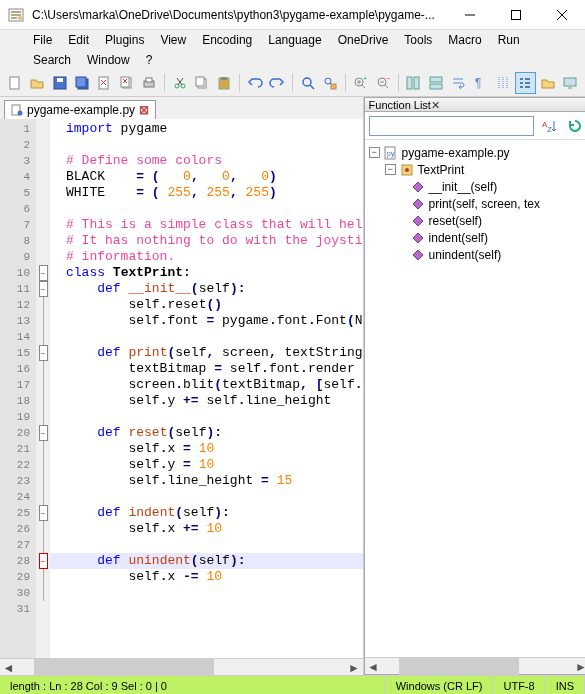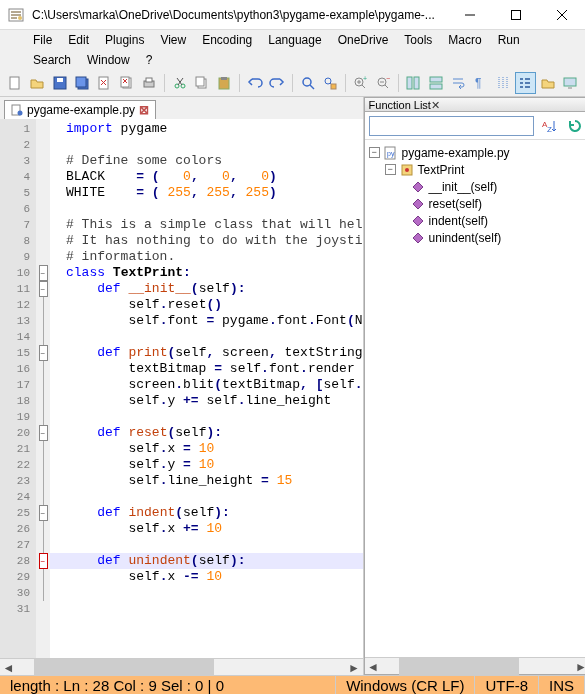--- a/index.html
+++ b/index.html
@@ -33,7 +33,7 @@
   .code-line { height: 16px; line-height: 16px; padding-left: 16px; }
   .code-line.hl { background: #e8e8ff; }
   .kw { color: #0000ff; }
-  .cmt { color: #404040; }
+  .cmt { color: #ec4899; }
   .num { color: #ff8000; }
   .cls { color: #000; font-weight: bold; }
   .fn { color: #c2410c; }

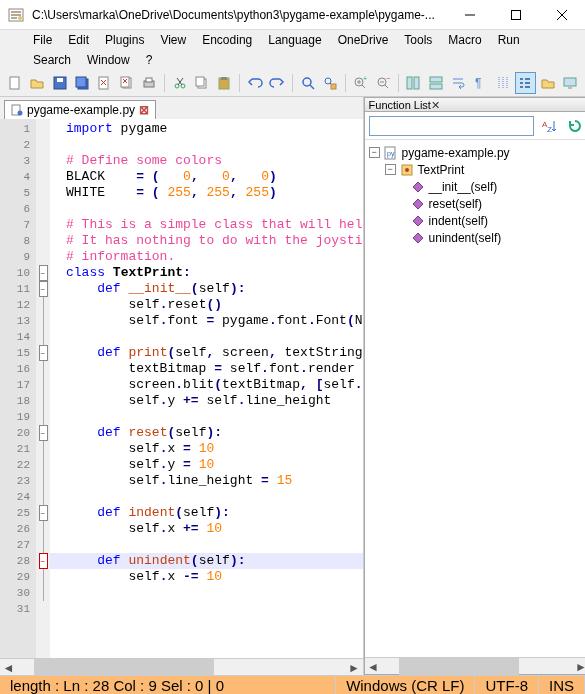--- a/index.html
+++ b/index.html
@@ -444,6 +444,15 @@
                 <polygon points="6,1 11,6 6,11 1,6" fill="#b56bc5" stroke="#7a3a8a"></polygon>
               </svg>
             </span>
+            <span>print(self, screen, tex</span>
+          </div>
+          <div class="tree-row">
+            <span class="tree-indent" style="width:40px"></span>
+            <span class="tree-icon">
+              <svg width="12" height="12">
+                <polygon points="6,1 11,6 6,11 1,6" fill="#b56bc5" stroke="#7a3a8a"></polygon>
+              </svg>
+            </span>
             <span>reset(self)</span>
           </div>
           <div class="tree-row">

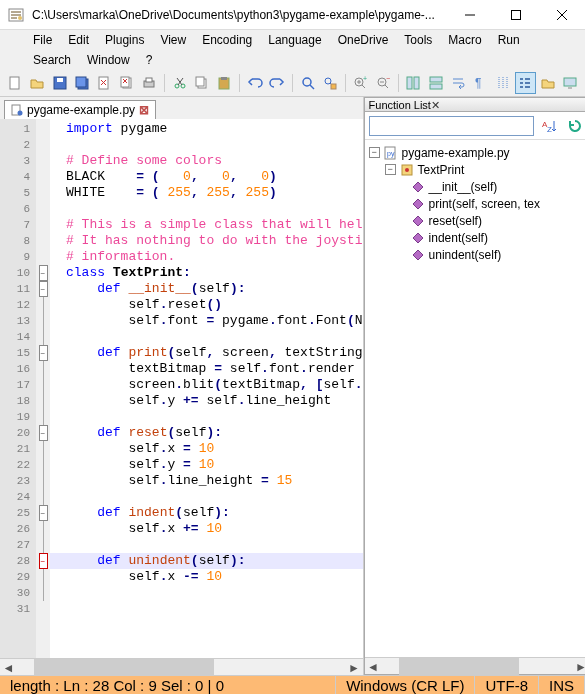--- a/index.html
+++ b/index.html
@@ -53,7 +53,7 @@
   .tree-indent { display: inline-block; }
   .tree-toggle { width: 11px; height: 11px; border: 1px solid #888; font-size: 9px; line-height: 9px; text-align: center; margin-right: 2px; color: #444; }
   .tree-icon { width: 14px; height: 14px; display: inline-flex; align-items:center; justify-content:center; margin-right: 2px; }
-  .statusbar { height: 20px; background: #fdba74; border-top: 1px solid #ccc; display: flex; align-items: center; font-size: 15px; }
+  .statusbar { height: 20px; background: #bef264; border-top: 1px solid #ccc; display: flex; align-items: center; font-size: 11px; }
   .statusbar > div { padding: 0 10px; border-right: 1px solid #ccc; height: 100%; display: flex; align-items: center; }
   .statusbar .wide { flex: 1; }
 </style>

